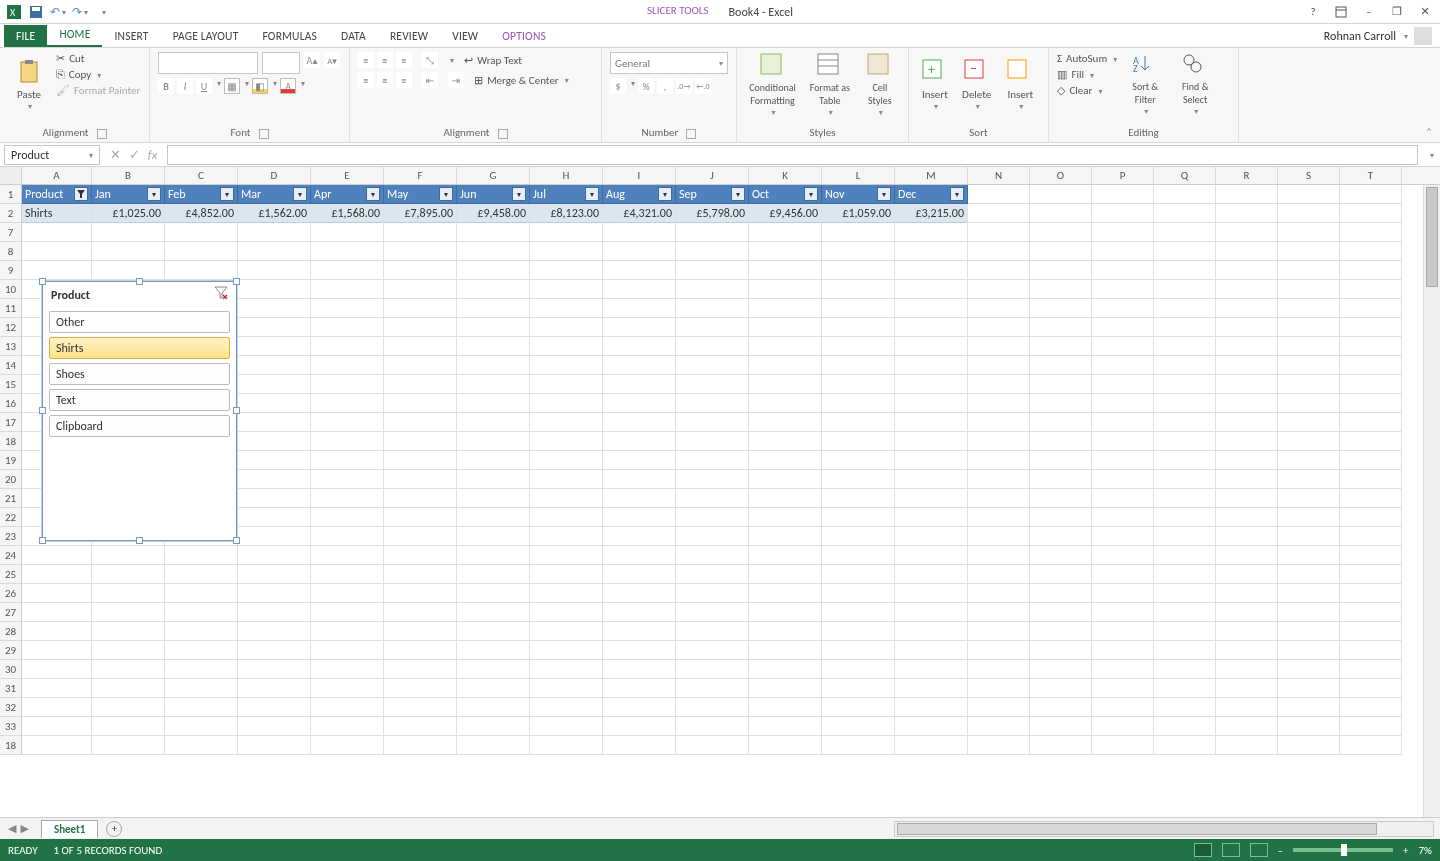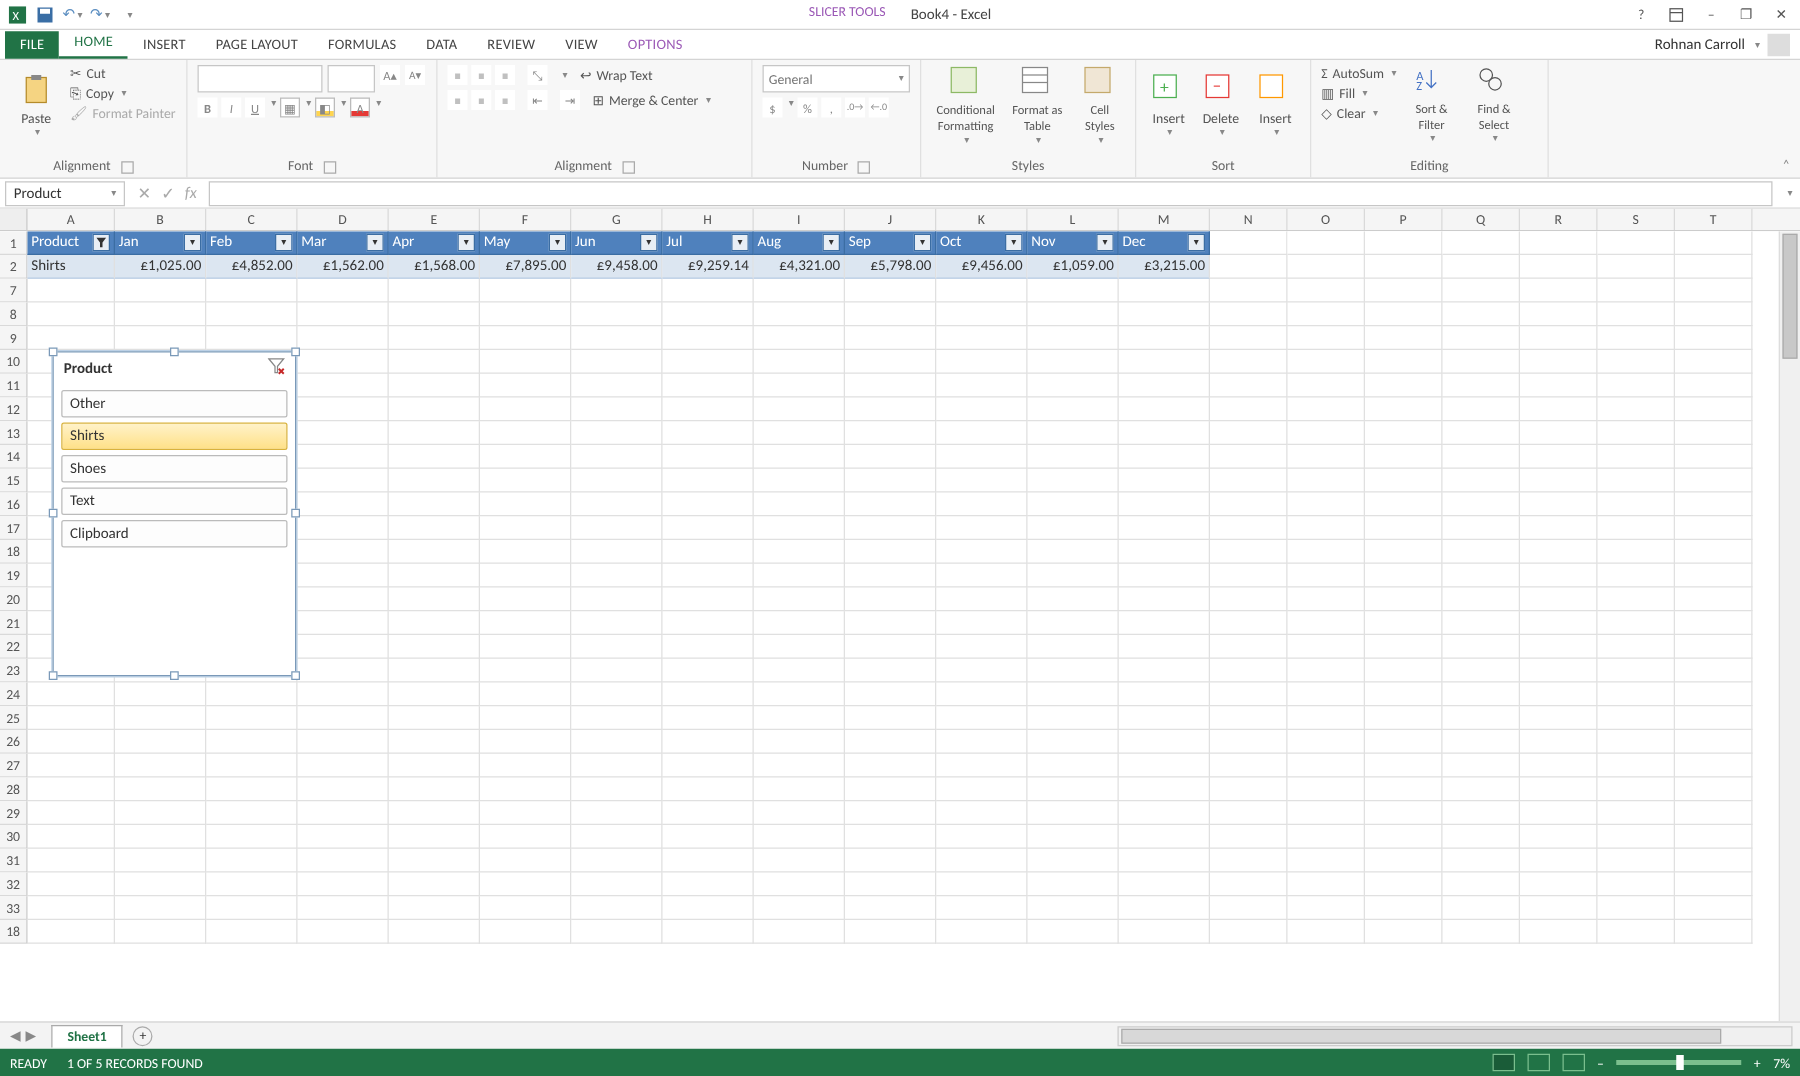--- a/index.html
+++ b/index.html
@@ -483,7 +483,7 @@
           <div class="cell" style="width: 73px; background: rgb(220, 230, 241); border-bottom: 1px solid rgb(184, 204, 228);">£1,568.00</div>
           <div class="cell" style="width: 73px; background: rgb(220, 230, 241); border-bottom: 1px solid rgb(184, 204, 228);">£7,895.00</div>
           <div class="cell" style="width: 73px; background: rgb(220, 230, 241); border-bottom: 1px solid rgb(184, 204, 228);">£9,458.00</div>
-          <div class="cell" style="width: 73px; background: rgb(220, 230, 241); border-bottom: 1px solid rgb(184, 204, 228);">£9,259.14</div>
+          <div class="cell" style="width: 73px; background: rgb(220, 230, 241); border-bottom: 1px solid rgb(184, 204, 228);">£8,123.00</div>
           <div class="cell" style="width: 73px; background: rgb(220, 230, 241); border-bottom: 1px solid rgb(184, 204, 228);">£4,321.00</div>
           <div class="cell" style="width: 73px; background: rgb(220, 230, 241); border-bottom: 1px solid rgb(184, 204, 228);">£5,798.00</div>
           <div class="cell" style="width: 73px; background: rgb(220, 230, 241); border-bottom: 1px solid rgb(184, 204, 228);">£9,456.00</div>

